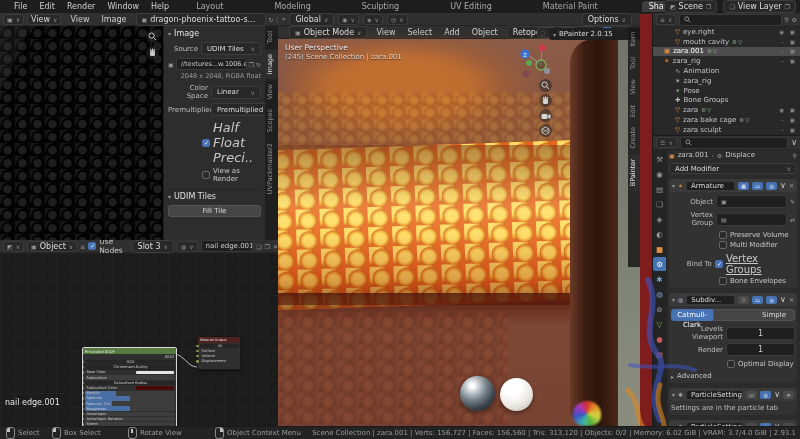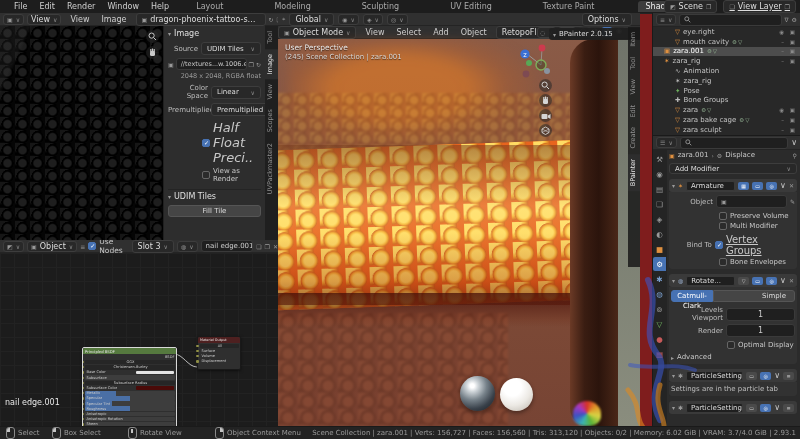--- a/index.html
+++ b/index.html
@@ -82,7 +82,7 @@
         <span class="ws">Modeling</span>
         <span class="ws">Sculpting</span>
         <span class="ws">UV Editing</span>
-        <span class="ws">Texture Paint</span>
+        <span class="ws">Material Paint</span>
         <span class="ws active">Shading</span>
         <span class="ws">Animation</span>
         <span class="ws">Rendering</span>

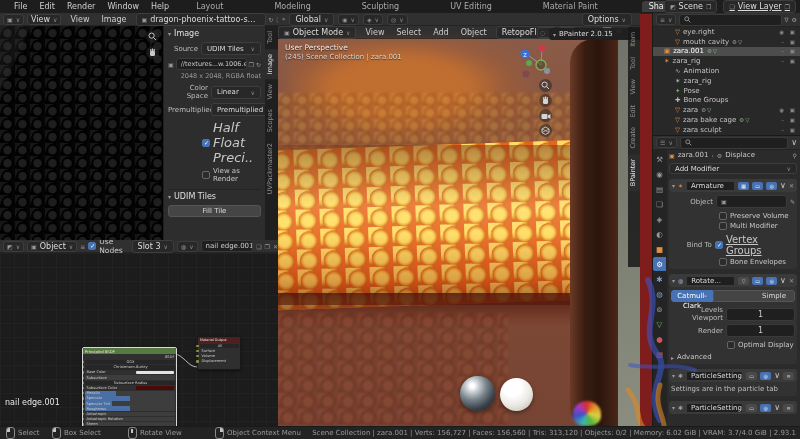--- a/index.html
+++ b/index.html
@@ -96,7 +96,7 @@
           <span>Scene</span>
           <span class="tiny">❐</span>
         </span>
-      <span class="dd" style="height:9px;text-decoration:underline;">
+      <span class="dd" style="height:9px;">
           <span class="tiny">❏</span>
           <span>View Layer</span>
           <span class="tiny">❐</span>

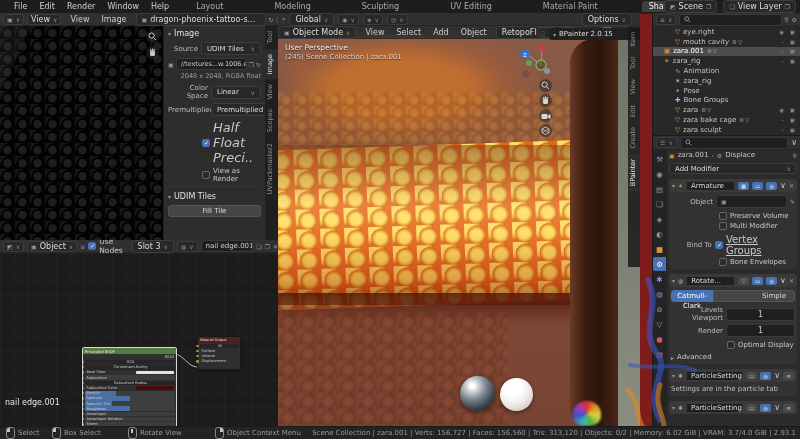--- a/index.html
+++ b/index.html
@@ -337,7 +337,7 @@
         </span>
     </div>
 
-    <div class="abs hdr row" style="left:0;top:13px;width:362px;height:13px;gap:3px;padding-left:0;box-sizing:border-box;">
+    <div class="abs hdr row" style="left:0;top:13px;width:362px;height:13px;gap:3px;padding-left:11px;box-sizing:border-box;">
       <span class="dd" style="height:9px;">
           <span class="tiny">▣</span>
           <span>Object Mode</span>

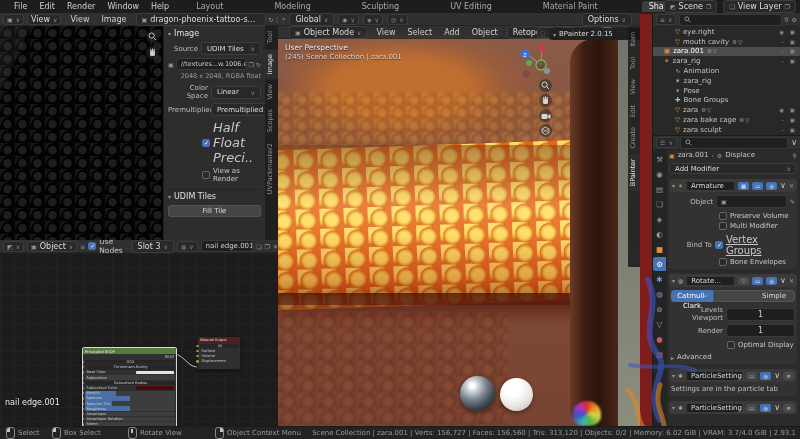--- a/index.html
+++ b/index.html
@@ -613,6 +613,13 @@
             </span>
           <span class="tiny">✎</span>
         </div>
+        <div class="row" style="gap:3px;margin-top:3px;">
+          <span class="plabel" style="width:42px;">Vertex Group</span>
+          <span class="field row" style="flex:1;height:9px;">
+              <span class="tiny">▤</span>
+            </span>
+          <span class="tiny">⇄</span>
+        </div>
         <div class="row" style="gap:3px;margin-top:4px;margin-left:48px;">
           <span class="chk"></span>
           <span style="font-size:7px;">Preserve Volume</span>

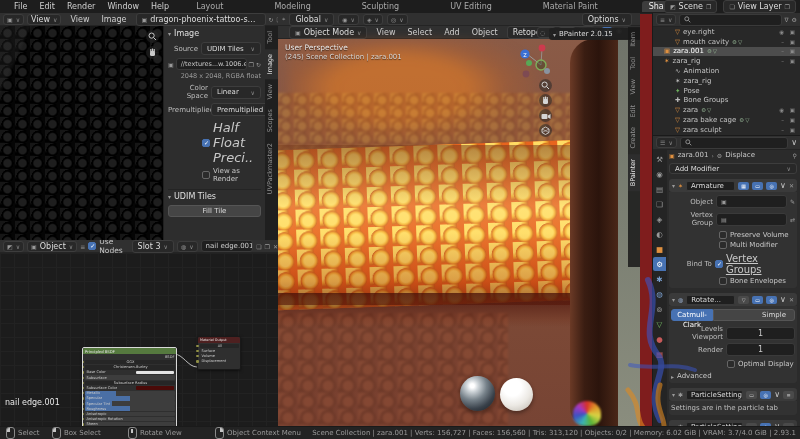--- a/index.html
+++ b/index.html
@@ -643,7 +643,7 @@
       <div class="modhdr" style="margin-top:5px;">
         <span class="tiny">▾</span>
           <span class="tiny" style="color:#9ab0cf;">◍</span>
-        <span class="modname">Rotate...</span>
+        <span class="modname">Subdiv...</span>
         <span class="minib">▽</span>
         <span class="minib blue">▭</span>
         <span class="minib blue">◎</span>

